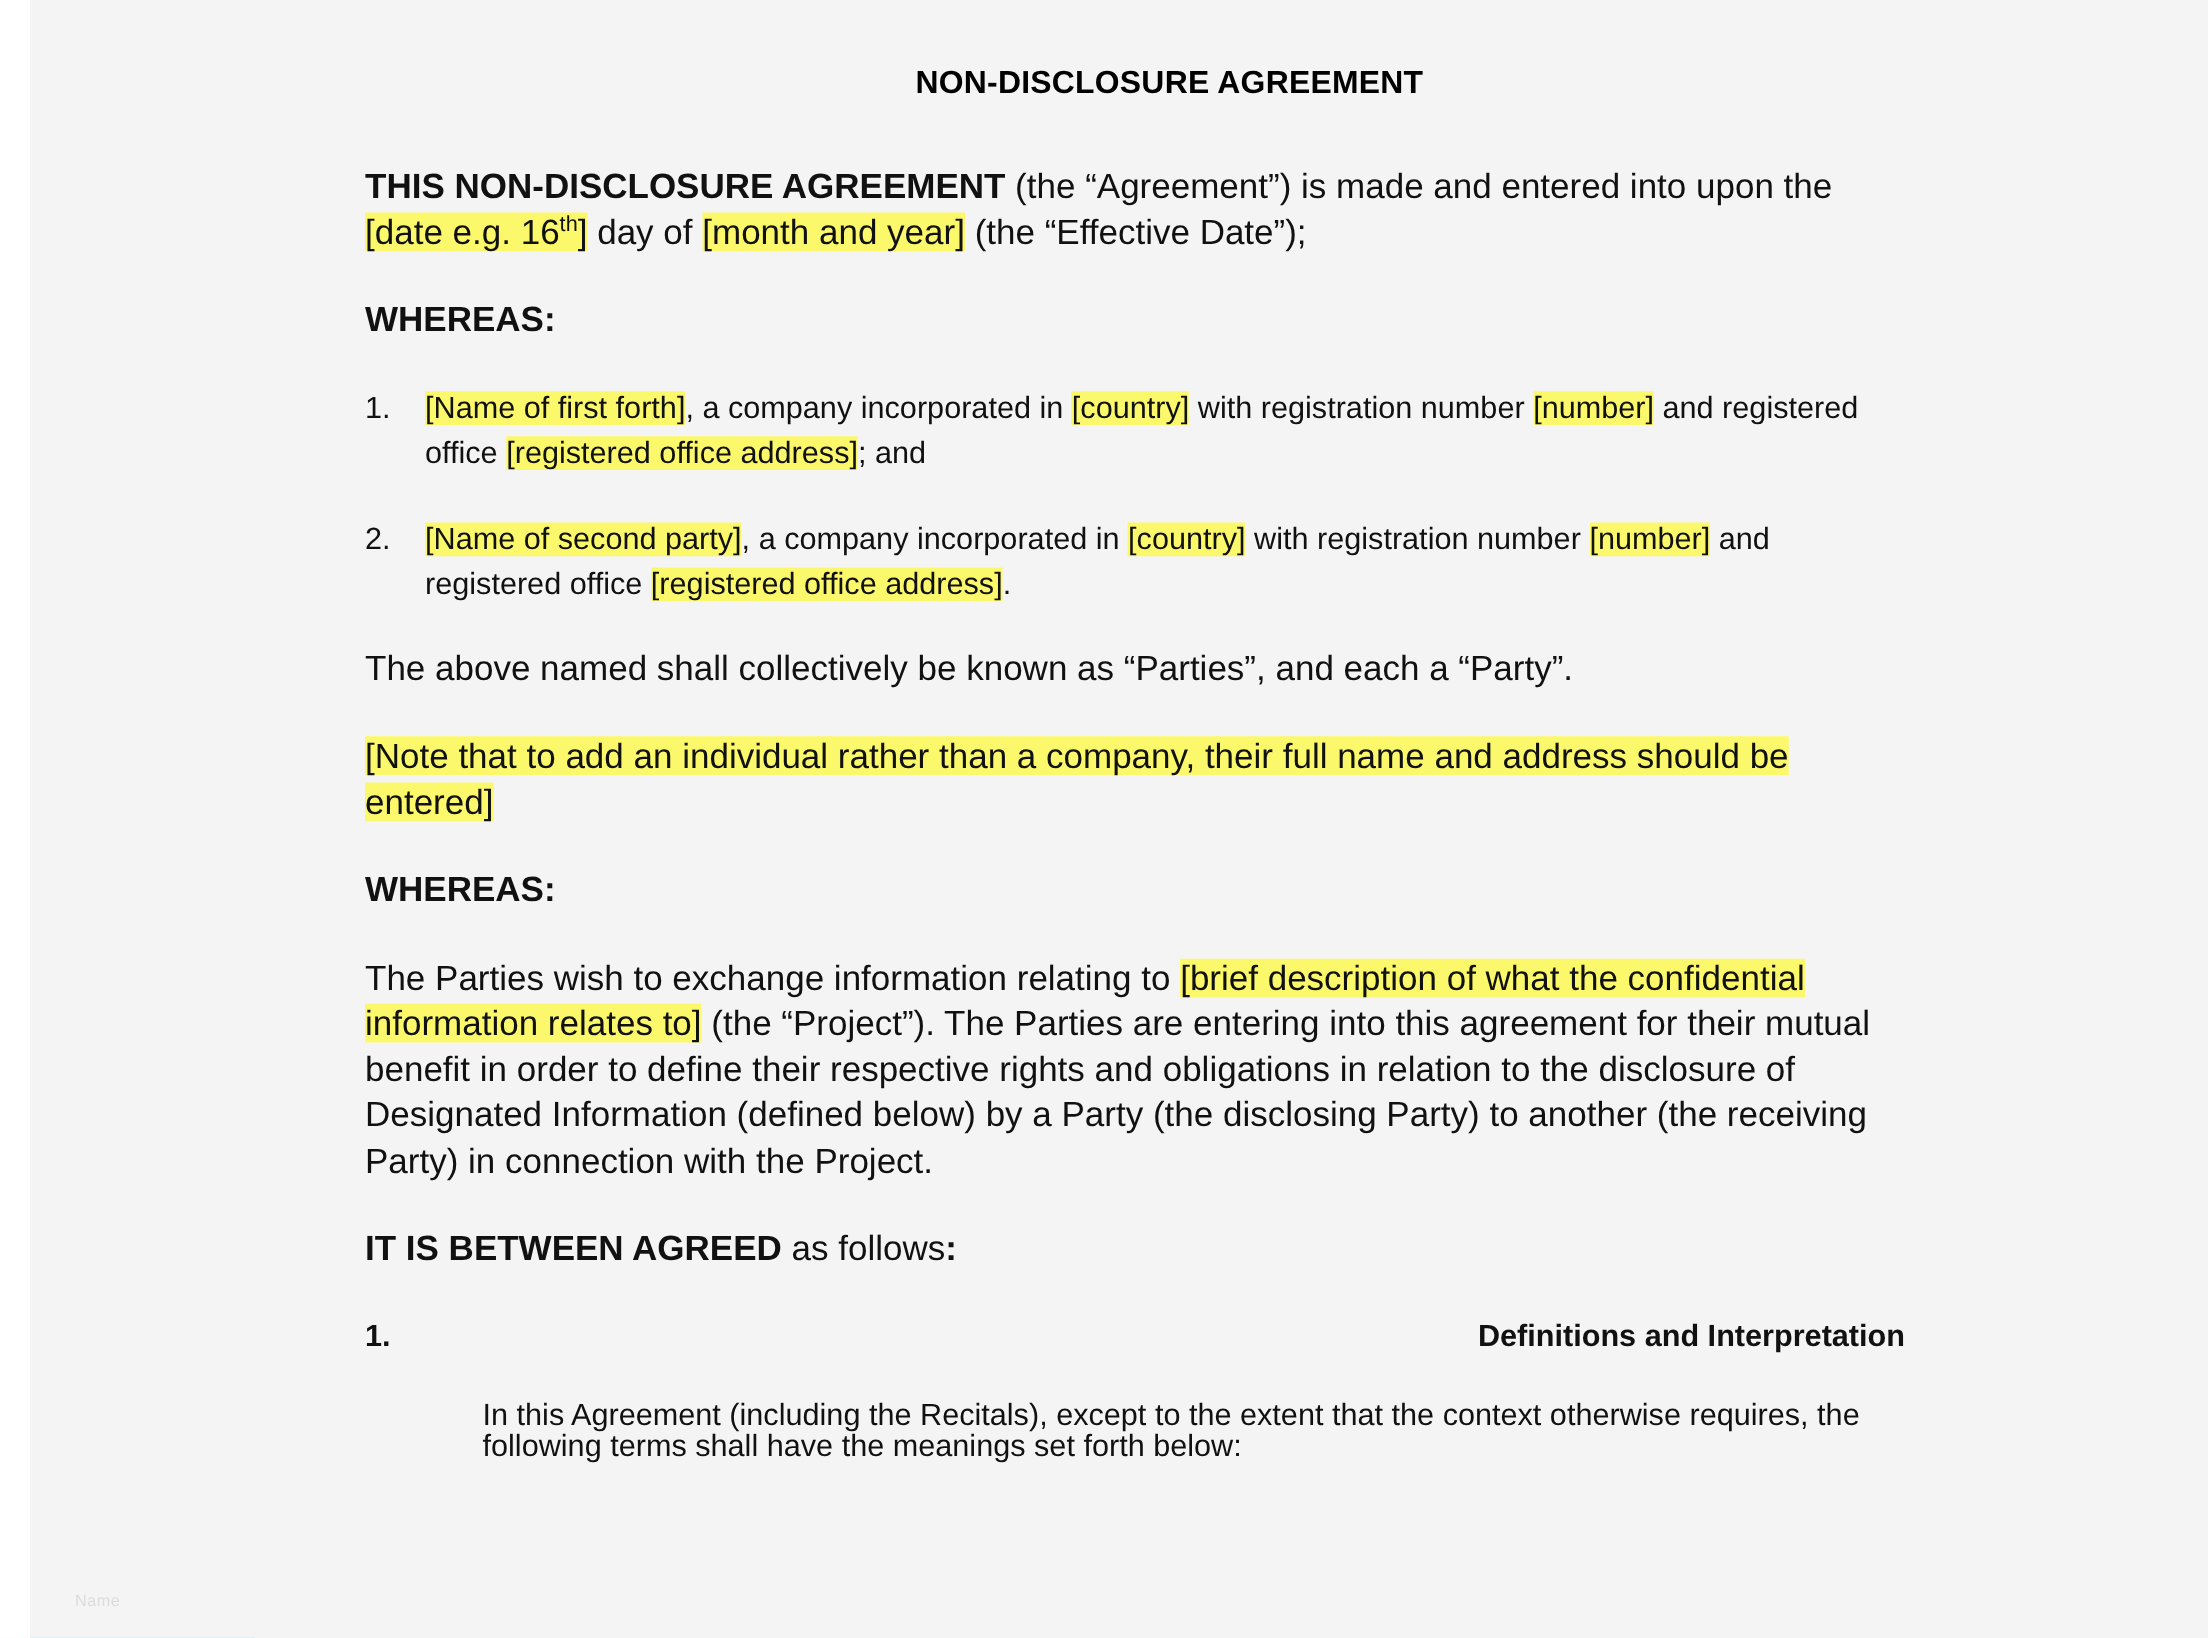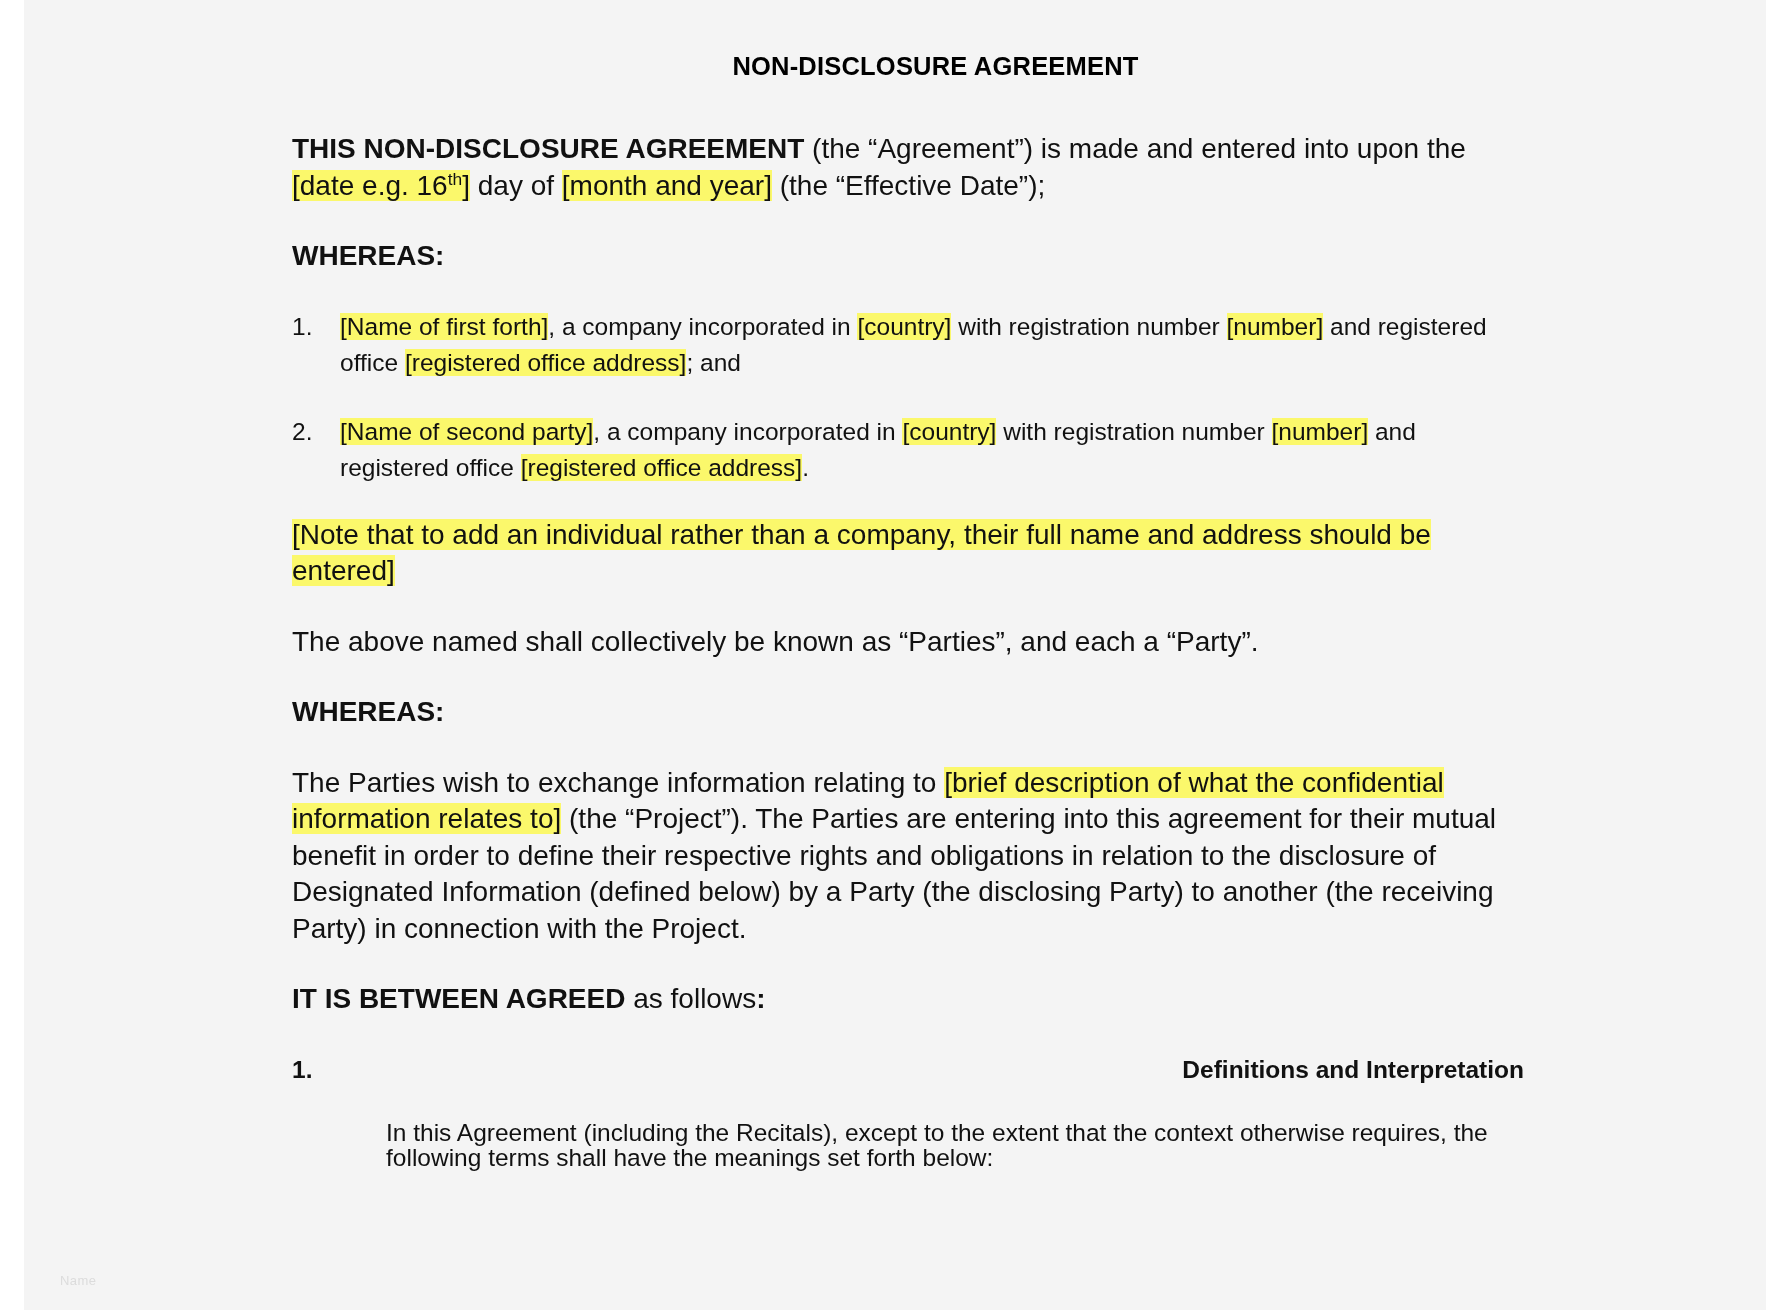--- a/index.html
+++ b/index.html
@@ -142,9 +142,9 @@
       </div>
 
 
+      <p class="para">The above named shall collectively be known as “Parties”, and each a “Party”.</p>
+
       <p class="para"><span class="hl">[Note that to add an individual rather than a company, their full name and address should be entered]</span></p>
-
-      <p class="para">The above named shall collectively be known as “Parties”, and each a “Party”.</p>
 
       <p class="para"><b>WHEREAS:</b></p>
 

